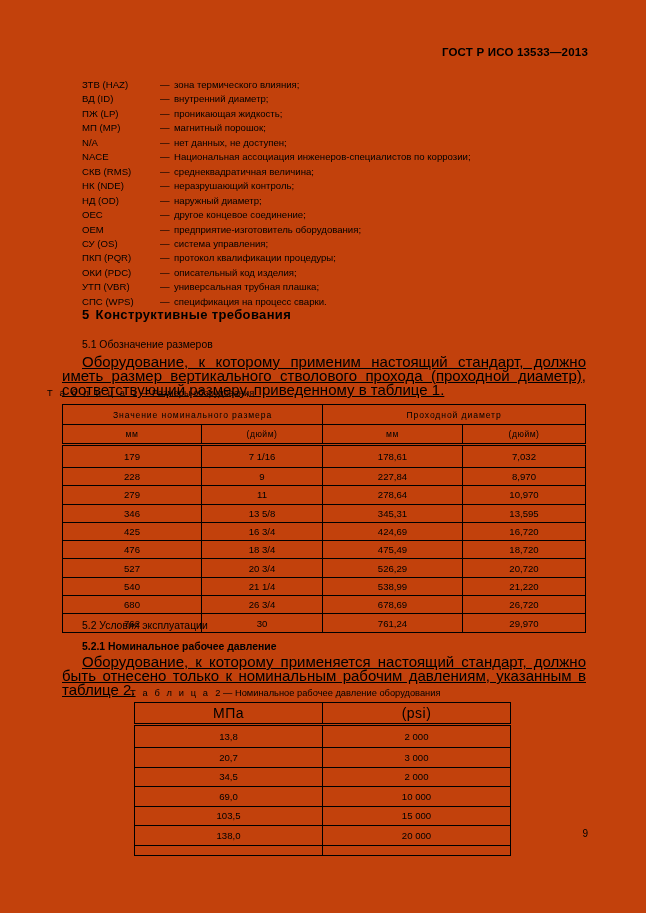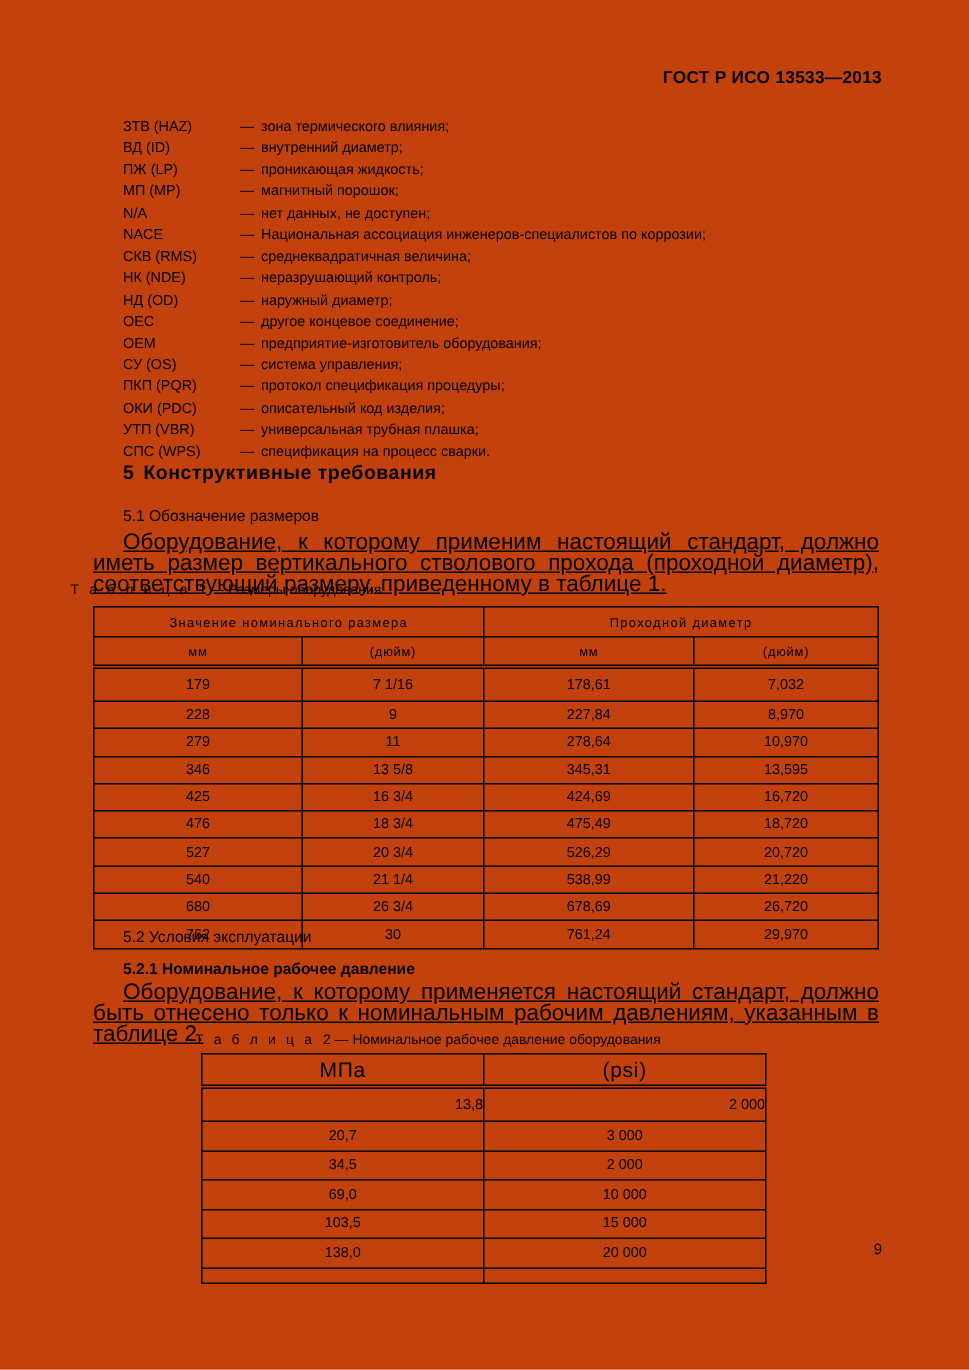--- a/index.html
+++ b/index.html
@@ -243,7 +243,7 @@
     <div class="abbr-row">
       <span class="abbr-term">ПКП (PQR)</span>
       <span class="abbr-dash">—</span>
-      <span class="abbr-def">протокол спецификация процедуры;</span>
+      <span class="abbr-def">протокол квалификации процедуры;</span>
     </div>
     <div class="abbr-row">
       <span class="abbr-term">ОКИ (PDC)</span>

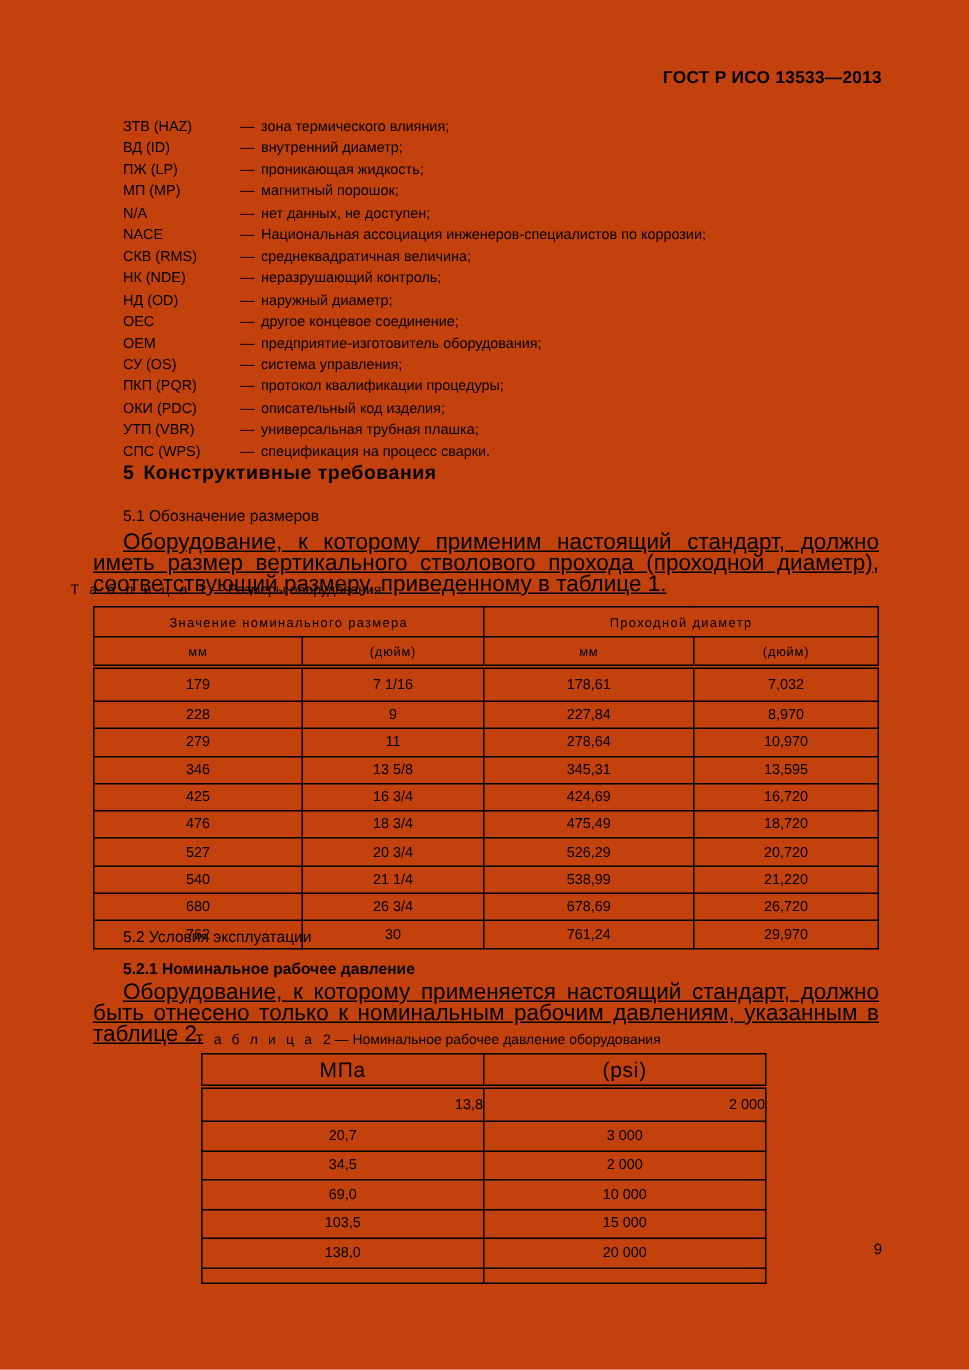--- a/index.html
+++ b/index.html
@@ -161,7 +161,7 @@
     font-size: 9.6px;
     height: 18.5px;
   }
-  .tbl2 tr.firstdata td { height: 21px; text-align: right; }
+  .tbl2 tr.firstdata td { height: 21px; }
   .tbl2 tr.lastpad td { height: 9px; border-top: none; }
 
   

